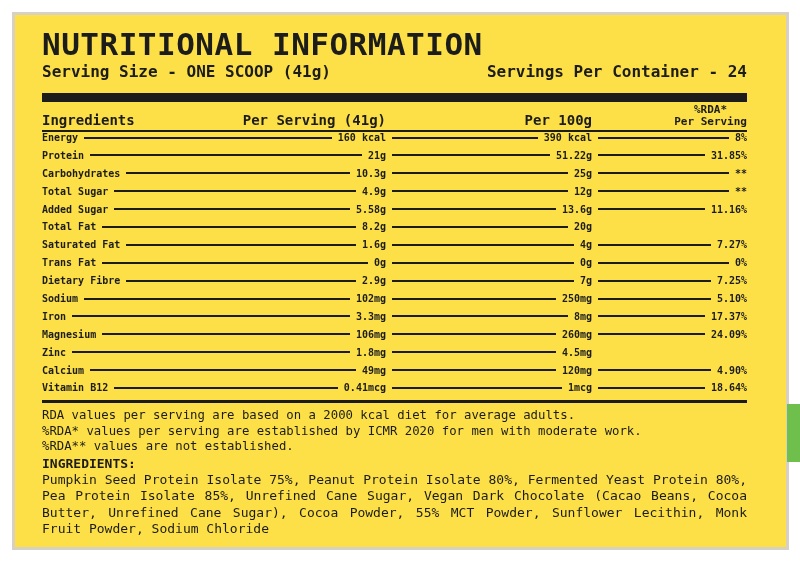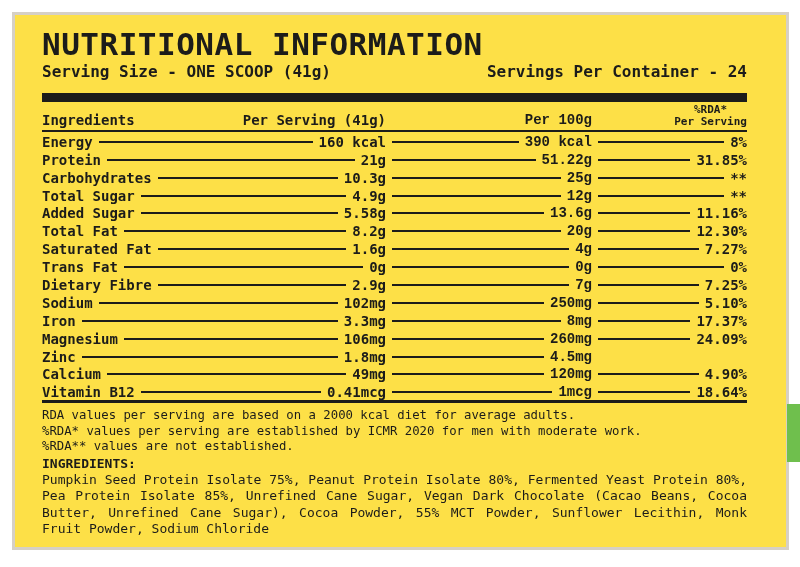--- a/index.html
+++ b/index.html
@@ -33,7 +33,7 @@
   }
   .seg{display:flex;align-items:center;min-width:0;}
   .seg1{width:344px;}
-  .seg2{width:206px;justify-content:flex-end;font-family:Liberation Mono, monospace;}
+  .seg2{width:206px;justify-content:flex-end;}
   .seg3{flex:1;justify-content:flex-end;}
   .thead .seg1{justify-content:space-between;align-items:flex-start;}
   .thead .seg2,.thead .seg3{align-items:flex-end;}

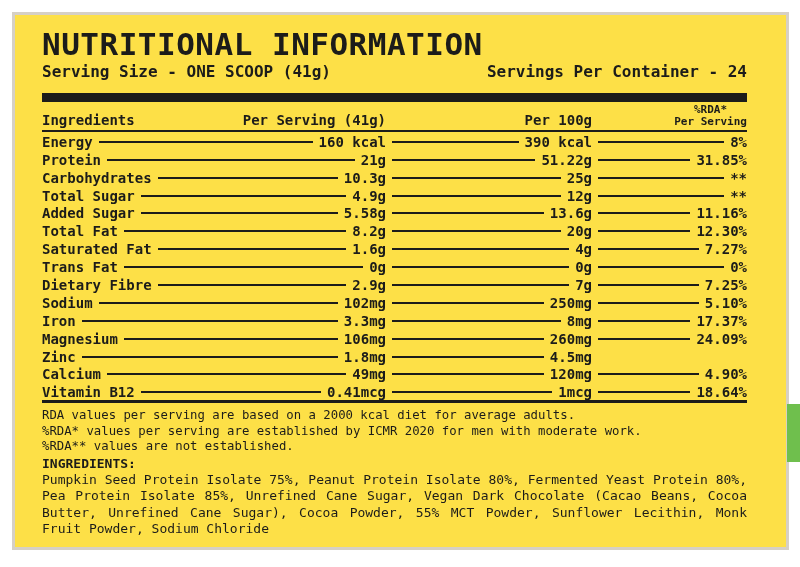--- a/index.html
+++ b/index.html
@@ -42,8 +42,8 @@
   .rule.thin{border-top:2px solid var(--ink);margin-top:2px;}
   .rule.thick{border-top:3.5px solid var(--ink);}
   .row{
-    display:flex;align-items:flex-end;height:17.9px;
-    font-size:14px;font-weight:bold;white-space:nowrap;
+    display:flex;align-items:flex-start;height:17.9px;
+    font-size:10px;font-weight:bold;white-space:nowrap;
   }
   .leader{flex:1 1 auto;height:0;border-top:2px solid var(--ink);margin:0 6px;min-width:8px;}
   .val{white-space:nowrap;}

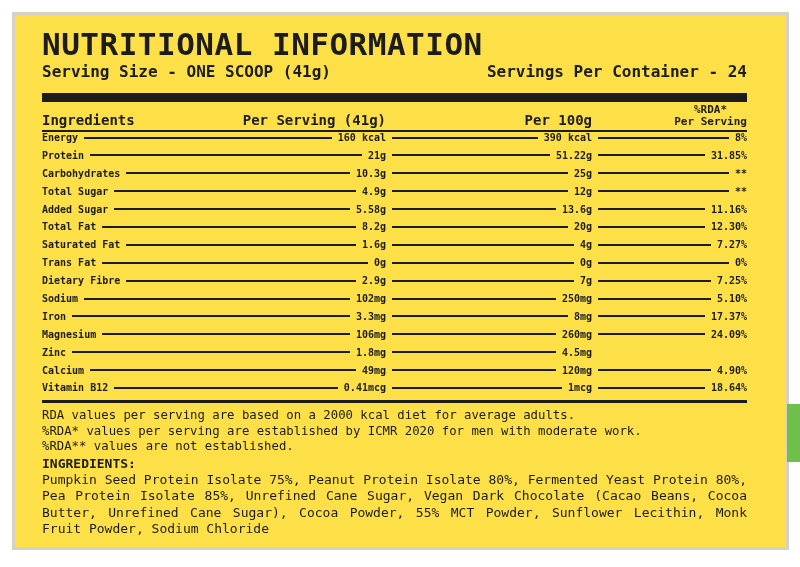--- a/index.html
+++ b/index.html
@@ -176,10 +176,6 @@
       <span class="leader"></span>
       <span class="val">20g</span>
     </div>
-    <div class="seg seg3">
-      <span class="leader"></span>
-      <span class="val">12.30%</span>
-    </div>
   </div>
 
   <div class="row">

